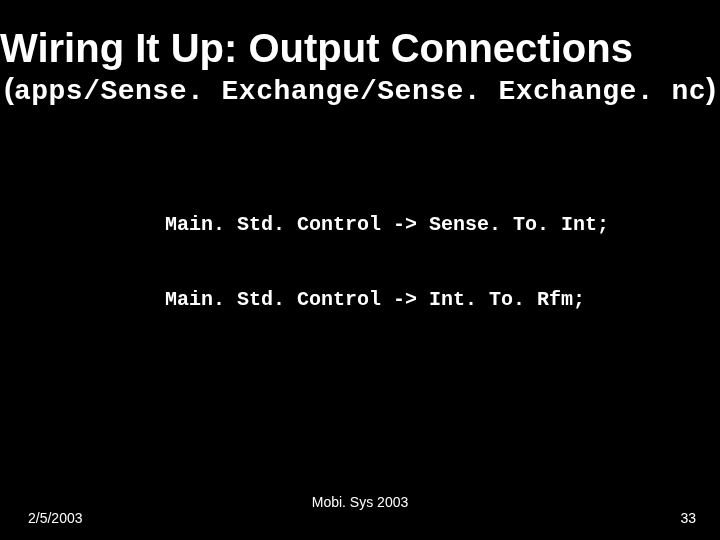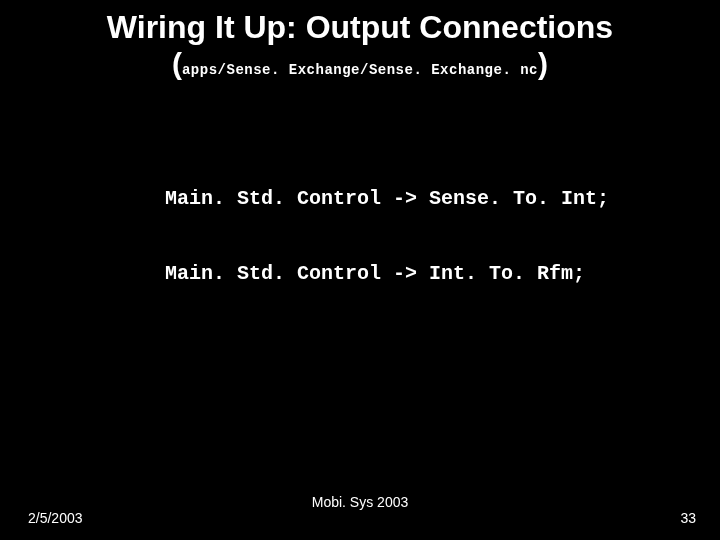--- a/index.html
+++ b/index.html
@@ -21,10 +21,9 @@
   }
   .title {
     font-family: "Comic Sans MS", "Chalkboard SE", cursive, sans-serif;
-    font-size: 32px;
+    font-size: 40px;
     font-weight: bold;
-    text-align: center;
-    padding-top: 10px;
+    padding-top: 26px;
     line-height: 1.1;
   }
   .subtitle {

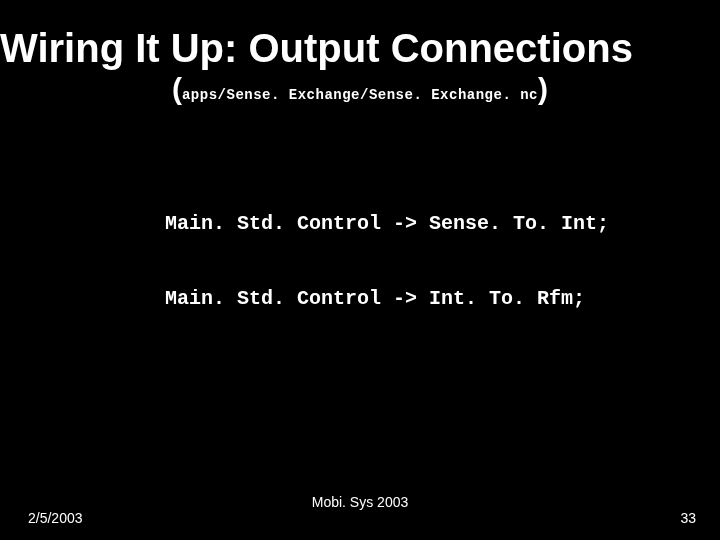--- a/index.html
+++ b/index.html
@@ -38,7 +38,7 @@
   }
   .subtitle .path {
     font-family: "Courier New", monospace;
-    font-size: 14px;
+    font-size: 28px;
     font-weight: bold;
     letter-spacing: 0.5px;
   }

